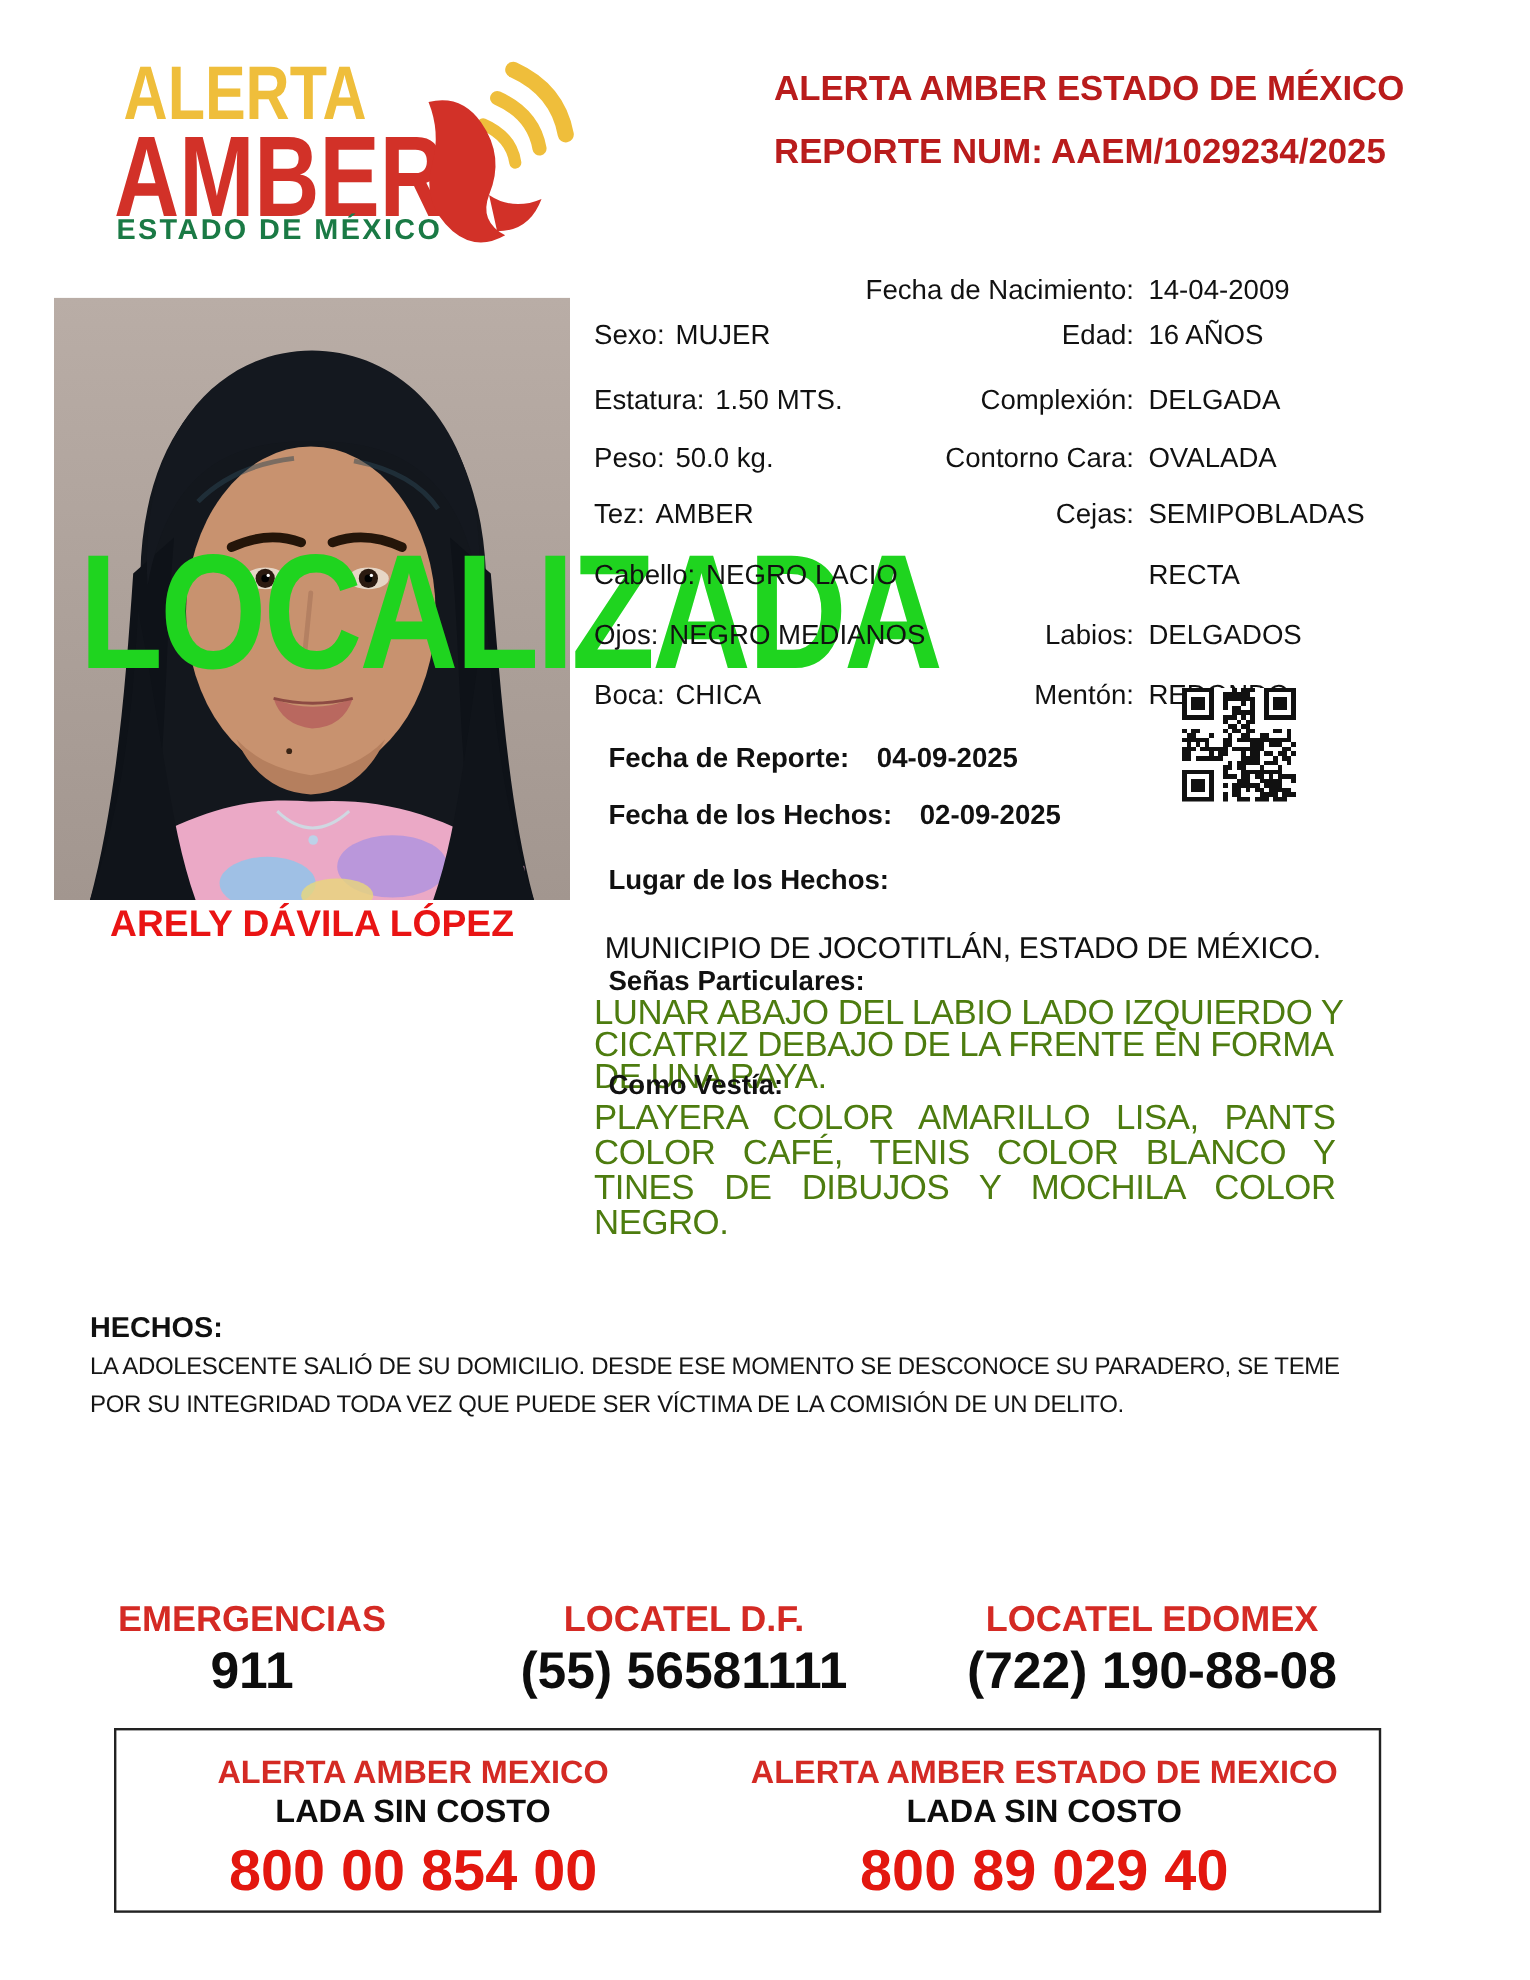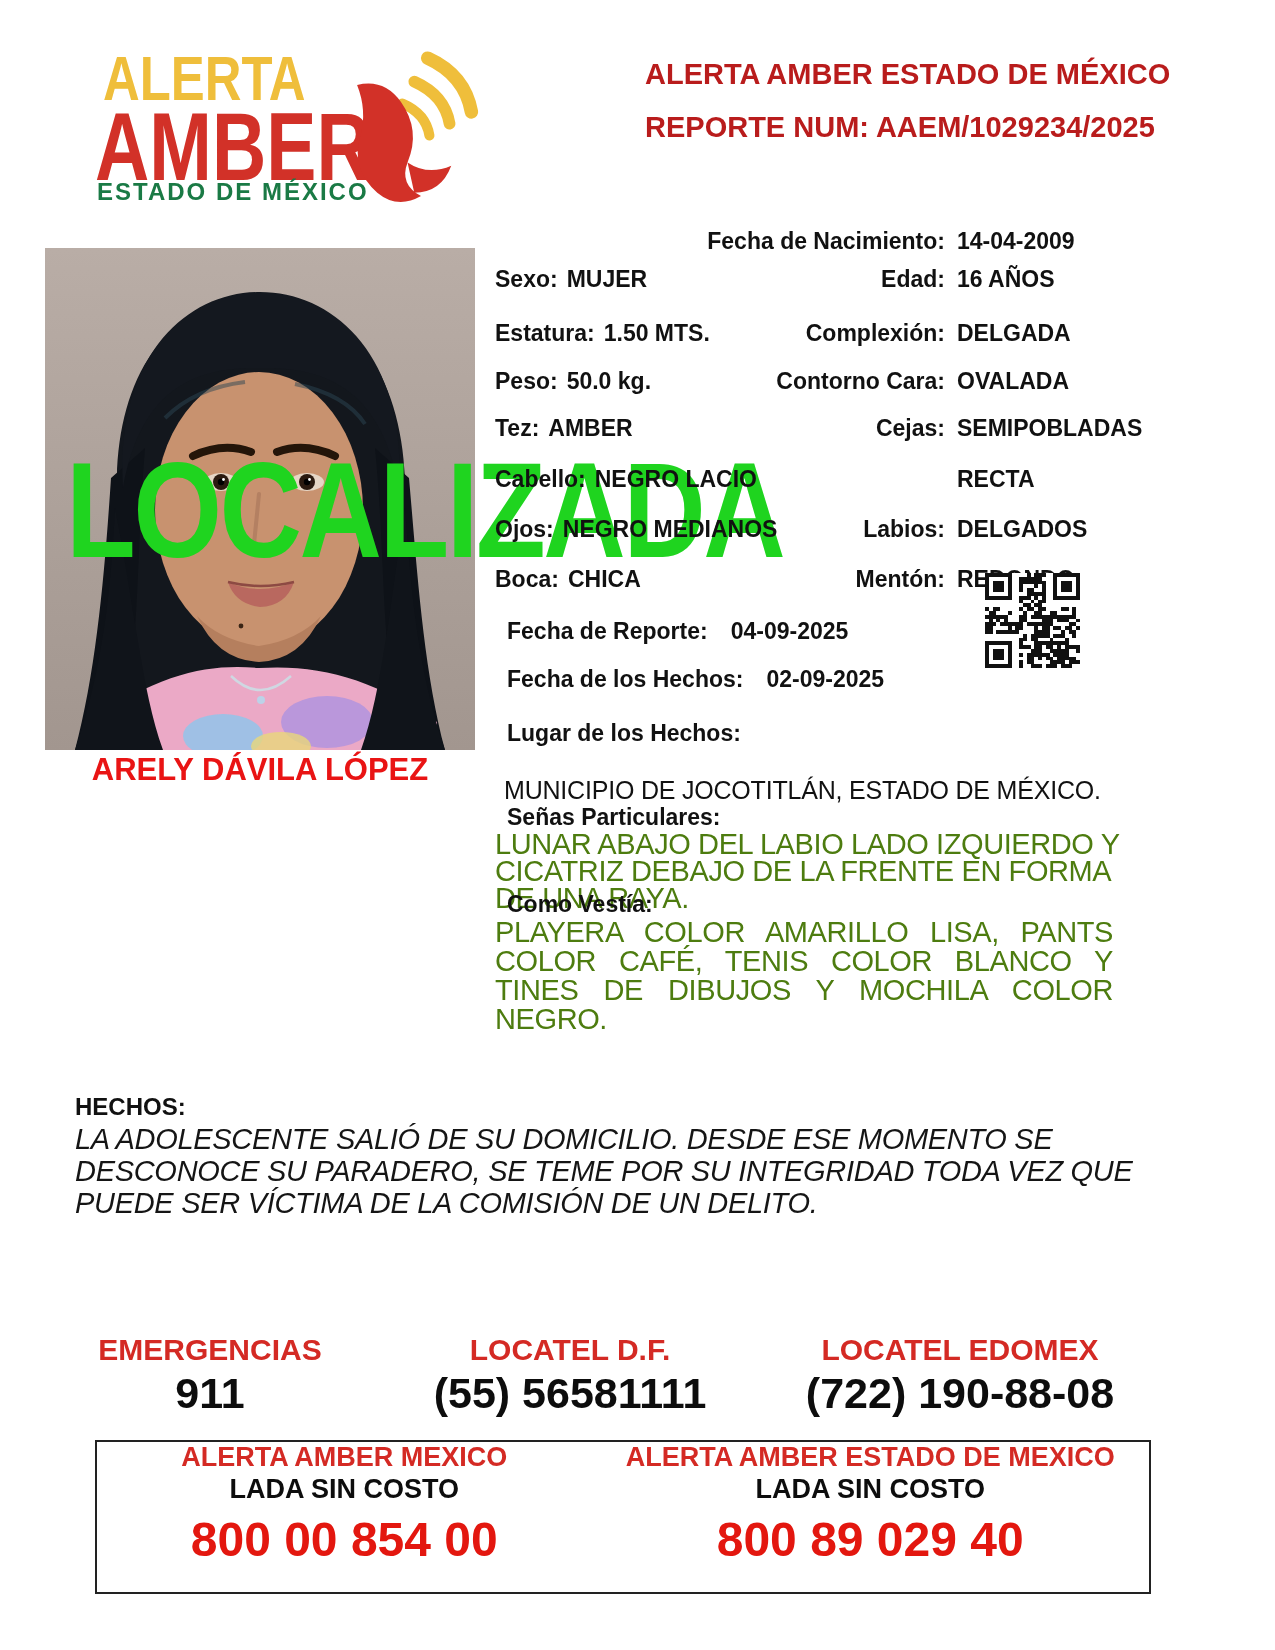--- a/index.html
+++ b/index.html
@@ -41,7 +41,7 @@
     text-align:center; font-size:31px; font-weight:800; color:#e91414; white-space:nowrap;
   }
   
-  .frow{position:absolute; left:495px; width:690px; height:30px; font-size:23px; font-weight:700; z-index:4;}
+  .frow{position:absolute; left:495px; width:690px; height:30px; font-size:23px; font-weight:400; z-index:4;}
   .frow .lpair{position:absolute; left:0; display:flex; gap:9px; white-space:nowrap;}
   .frow .rlabel{position:absolute; left:0; width:450px; text-align:right; white-space:nowrap;}
   .frow .rvalue{position:absolute; left:462px; white-space:nowrap;}

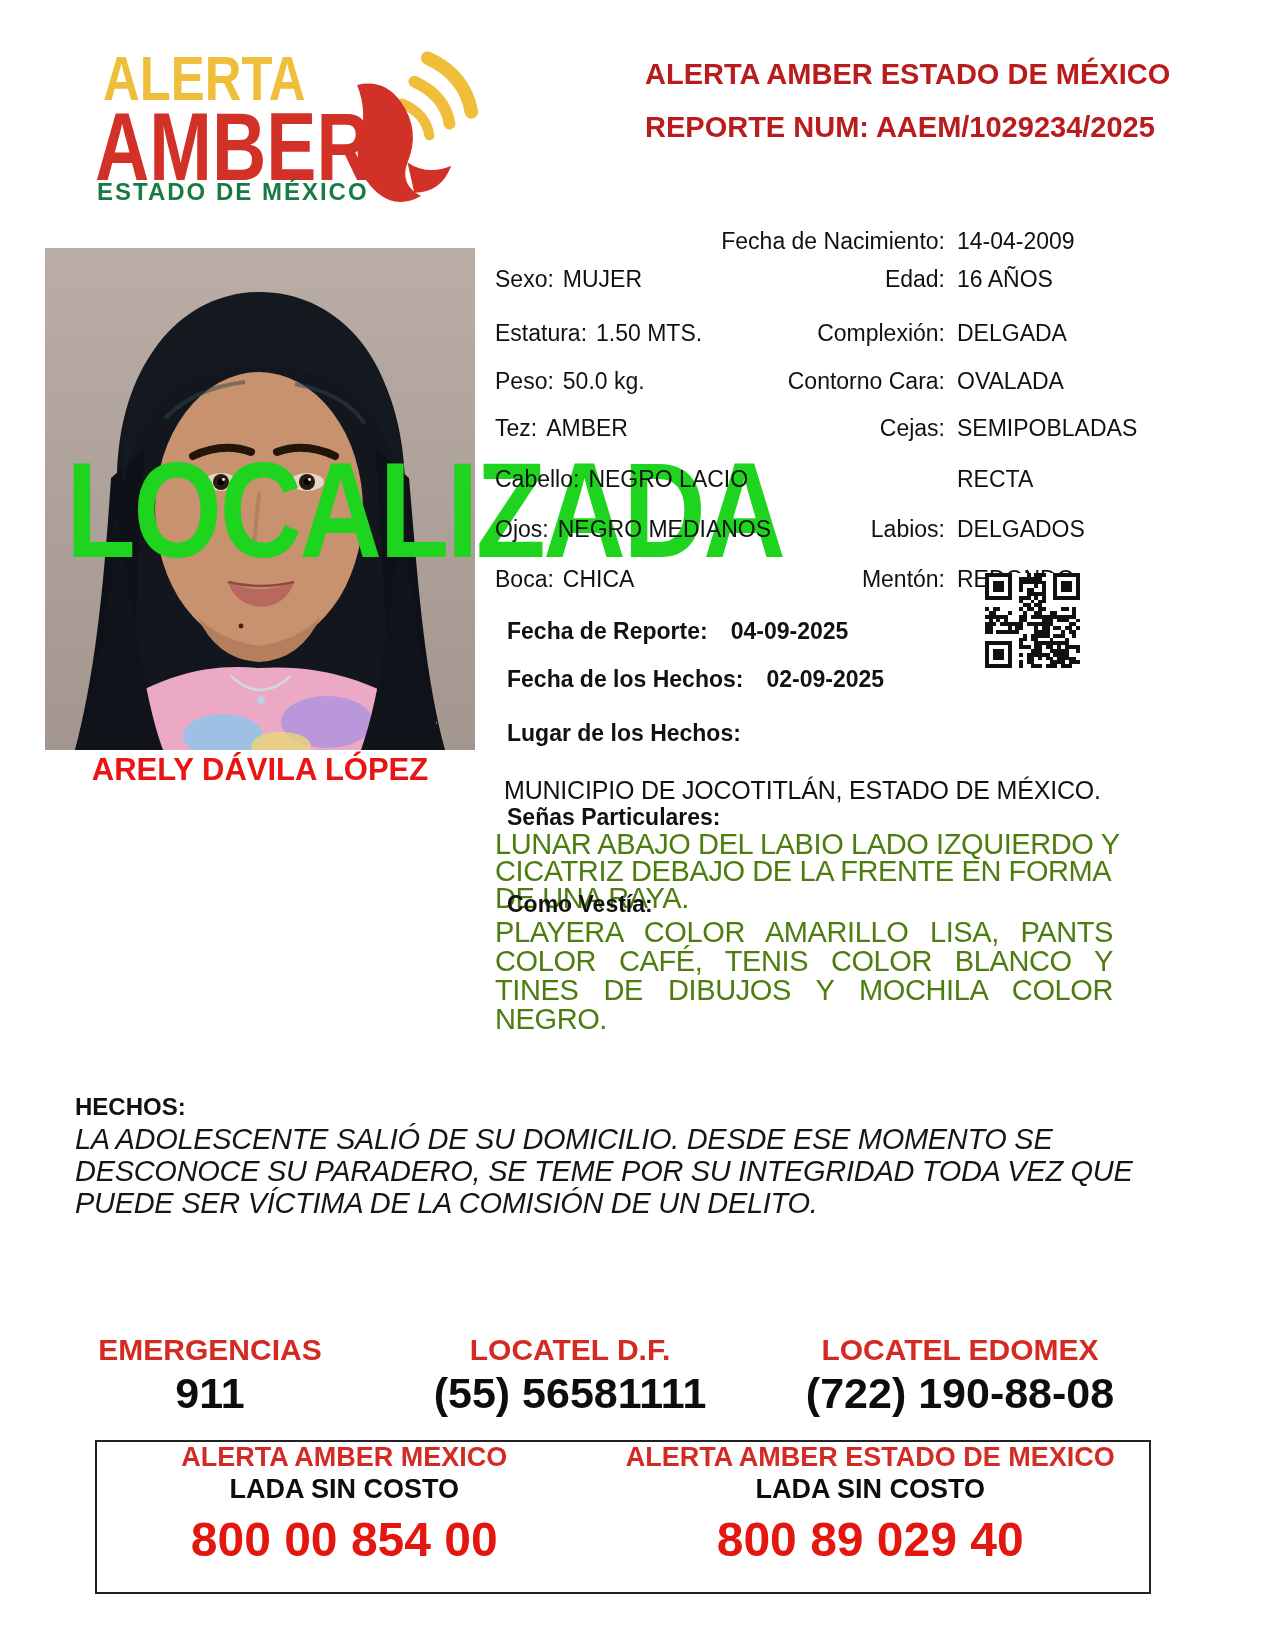--- a/index.html
+++ b/index.html
@@ -52,7 +52,7 @@
   .qr{position:absolute; left:985px; top:573px; width:95px; height:95px; z-index:4;}
   
   .hechos-label{position:absolute; left:75px; top:1093px; font-size:24px; font-weight:800;}
-  .hechos-body{position:absolute; left:75px; top:1123px; width:1070px; font-size:29px; font-weight:400; letter-spacing:-.3px; line-height:32px; color:#151515;font-style:italic;}
+  .hechos-body{position:absolute; left:75px; top:1123px; width:1070px; font-size:20px; font-weight:400; letter-spacing:-.3px; line-height:32px; color:#151515;}
   
   .contact{position:absolute; top:1333px; text-align:center;}
   .contact .clabel{font-size:30px; font-weight:800; color:#d42a24; white-space:nowrap;}

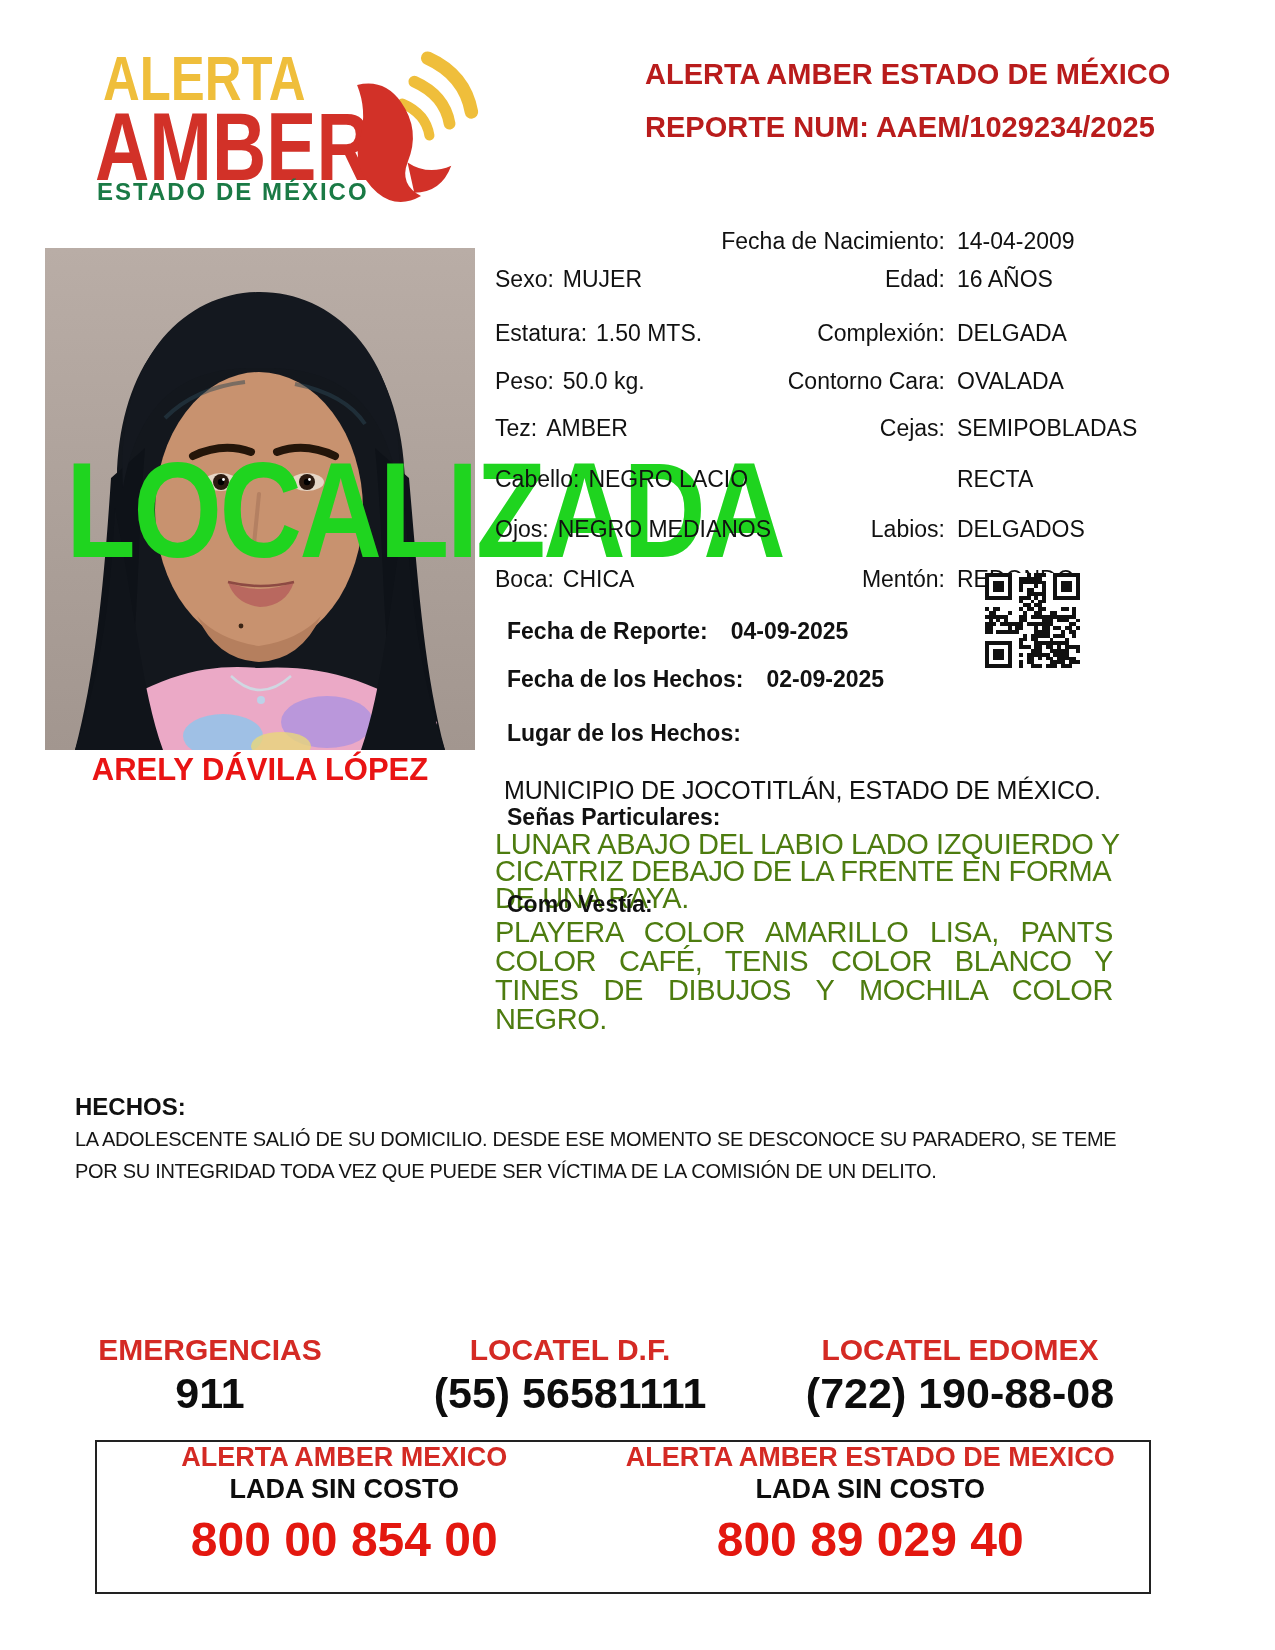--- a/index.html
+++ b/index.html
@@ -65,7 +65,7 @@
     position:absolute; left:95px; top:1440px; width:1052px; height:150px;
     border:2px solid #222; background:#fff; display:flex;
   }
-  .fcol{flex:0 0 47%; text-align:center; padding-top:0;}
+  .fcol{flex:0 0 47%; text-align:center; padding-top:20px;}
   .fcol + .fcol{flex:0 0 53%;}
   .fcol .ftitle{font-size:27px; font-weight:800; color:#d42a24; white-space:nowrap;}
   .fcol .fsub{font-size:27px; font-weight:800; color:#0d0d0d; margin-top:1px;}

